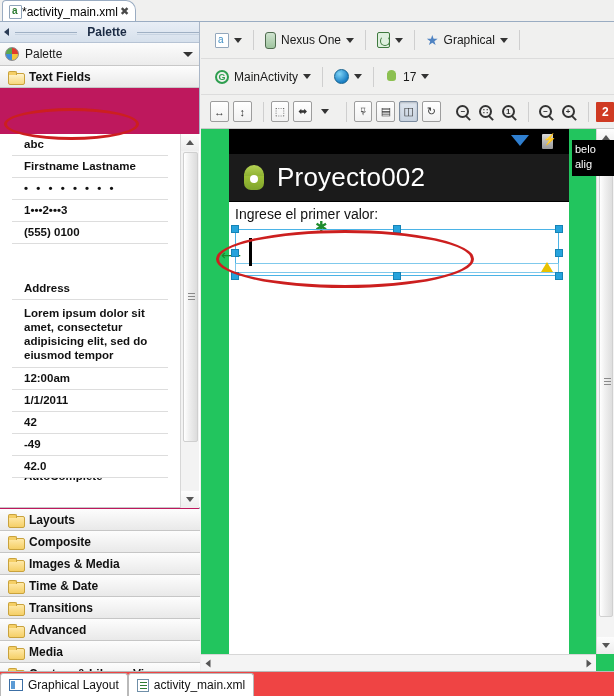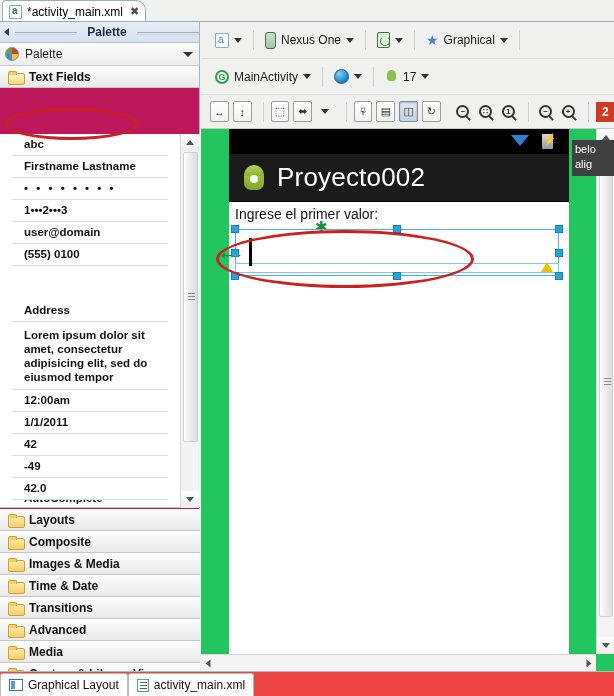--- a/index.html
+++ b/index.html
@@ -23,7 +23,7 @@
   }
   .etab {
     position: absolute; left: 2px; top: 0; height: 22px;
-    display: flex; align-items: center; gap: 5px;
+    display: flex; align-items: center; 
     padding: 0 6px 0 6px;
     background: #ffffff;
     border: 1px solid #9aacc2; border-bottom: none;

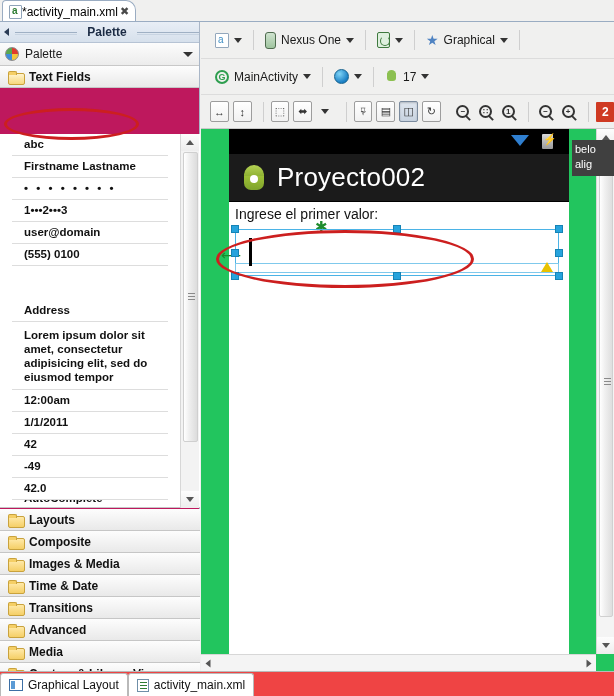--- a/index.html
+++ b/index.html
@@ -356,7 +356,7 @@
   
   .tooltip {
     position: absolute; left: 572px; top: 140px; width: 42px; height: 36px;
-    background: #404040; color: #fff; font-size: 11px;
+    background: #000000; color: #fff; font-size: 11px;
     padding: 2px 3px; line-height: 15px; z-index: 60; overflow: hidden;
   }
 

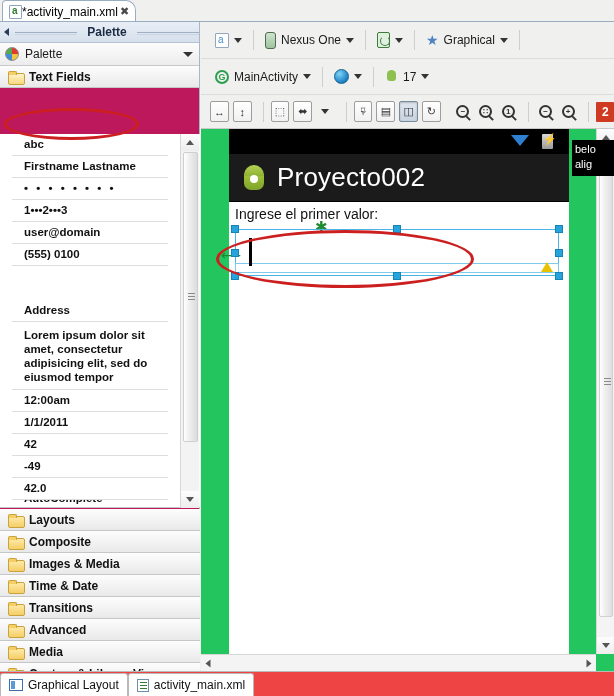--- a/index.html
+++ b/index.html
@@ -427,7 +427,6 @@
         <div class="wi">Firstname Lastname</div>
         <div class="wi dots">• • • • • • • •</div>
         <div class="wi">1•••2•••3</div>
-        <div class="wi">user@domain</div>
         <div class="wi">(555) 0100</div>
         <div class="wi tall">Address</div>
         <div class="wi multi">Lorem ipsum dolor sit amet, consectetur adipisicing elit, sed do eiusmod tempor</div>

